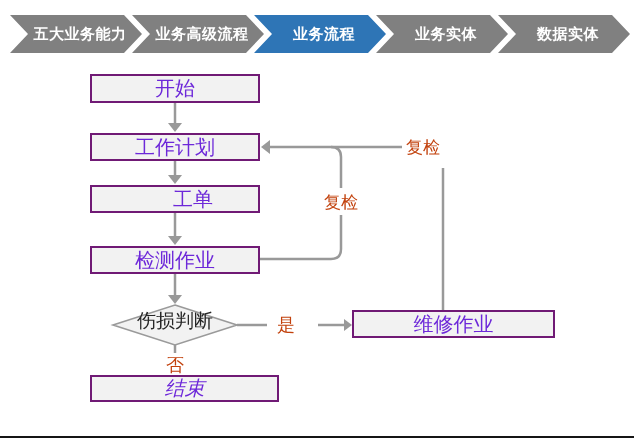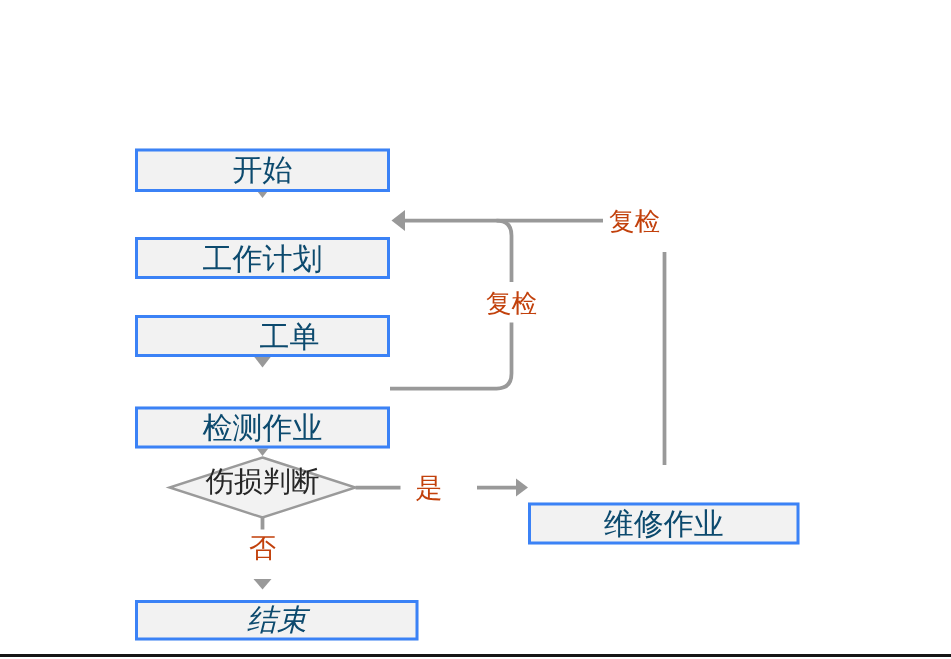--- a/index.html
+++ b/index.html
@@ -58,6 +58,13 @@
 
 <div class="stage">
 
+  <div class="chev-bar">
+    <div class="chev">五大业务能力</div>
+    <div class="chev">业务高级流程</div>
+    <div class="chev active">业务流程</div>
+    <div class="chev">业务实体</div>
+    <div class="chev">数据实体</div>
+  </div>
 
   <svg class="connectors" viewBox="0 0 634 439" xmlns="http://www.w3.org/2000/svg">
     <g class="conn-stroke">

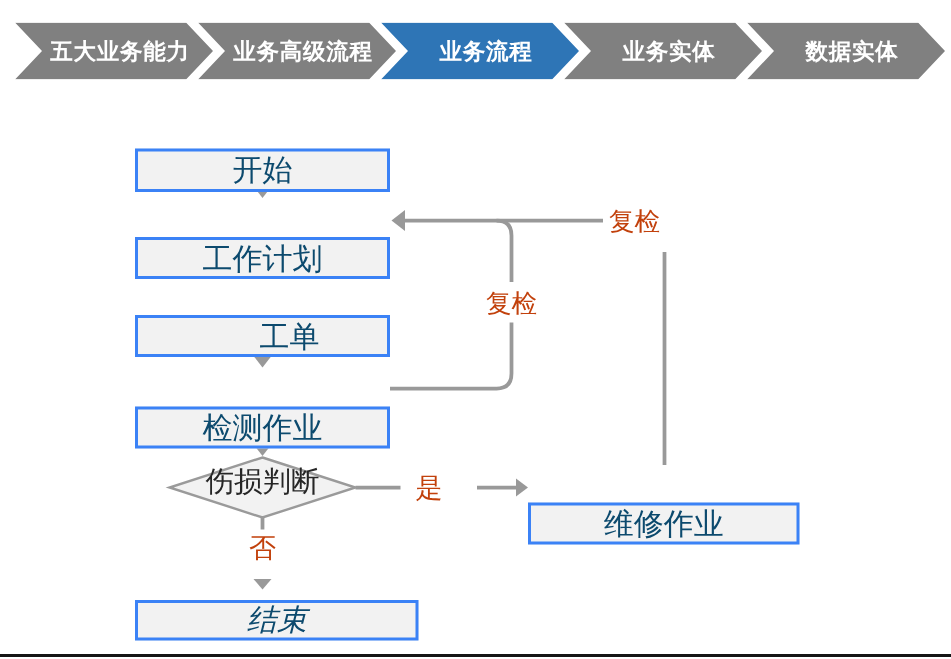--- a/index.html
+++ b/index.html
@@ -23,8 +23,8 @@
   
   .node {
     position:absolute; box-sizing:border-box; background:#F2F2F2;
-    border:2px solid #3b82f6; display:flex; align-items:center; justify-content:center;
-    font-size:20px; color:#0c4a6e;margin-top:25px;
+    border:2px solid #701a75; display:flex; align-items:center; justify-content:center;
+    font-size:20px; color:#6d28d9;
   }
   .n-start      { left:90px;  top:74px;  width:170px; height:29px; }
   .n-workplan   { left:90px;  top:133px; width:170px; height:28px; }

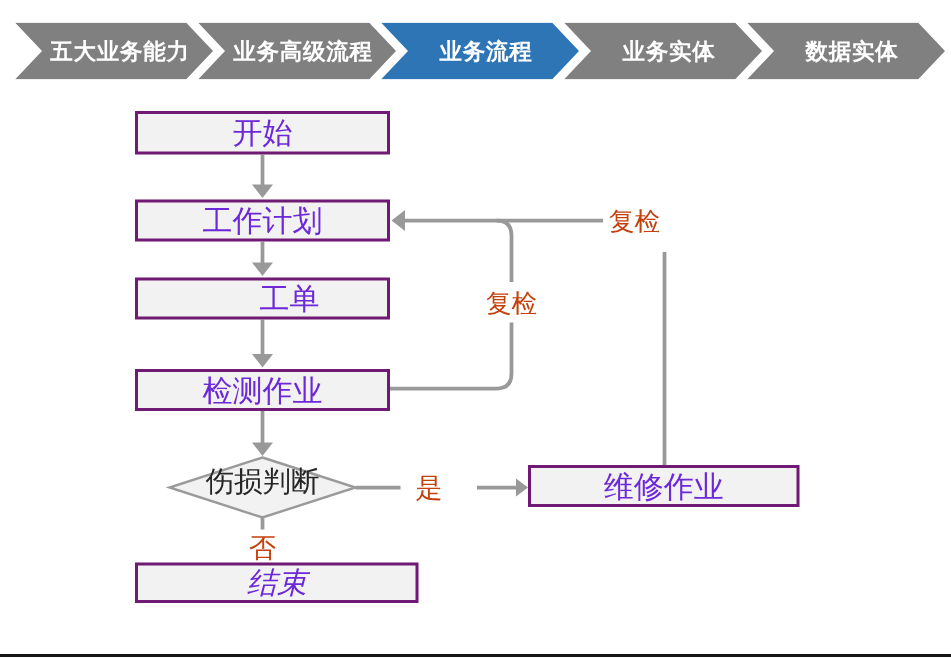--- a/index.html
+++ b/index.html
@@ -31,7 +31,7 @@
   .n-workorder  { left:90px;  top:185px; width:170px; height:28px;padding-left:36px; }
   .n-inspection { left:90px;  top:246px; width:170px; height:28px; }
   .n-end        { left:90px;  top:375px; width:189px; height:27px;font-style:italic; }
-  .n-repair     { left:352px; top:310px; width:181px; height:28px; }
+  .n-repair     { left:352px; top:310px; width:203px; height:28px; }
 
   .diamond-label {
     position:absolute; left:115px; top:308px; width:120px; text-align:center;

